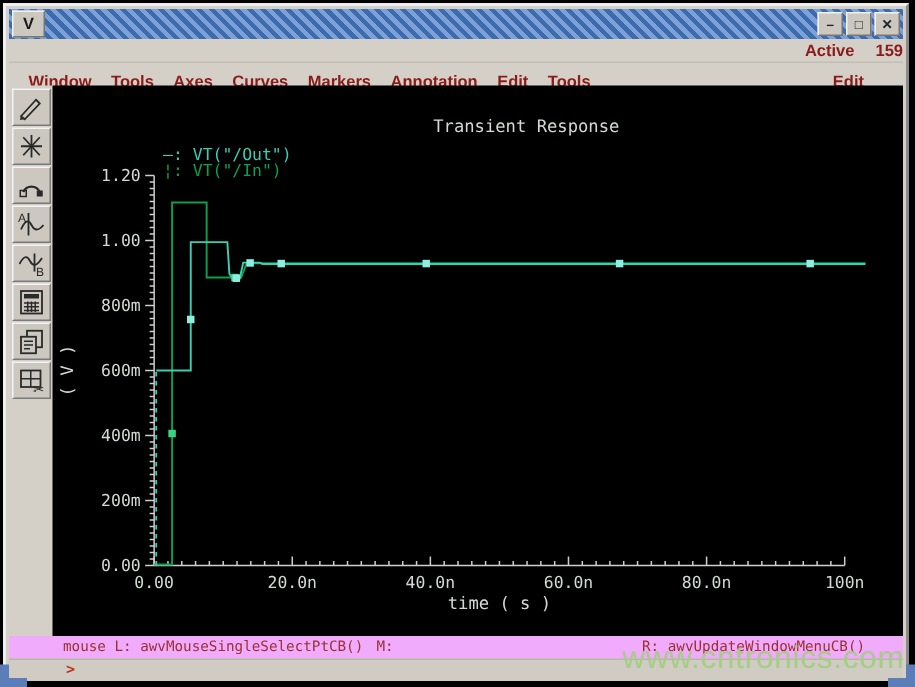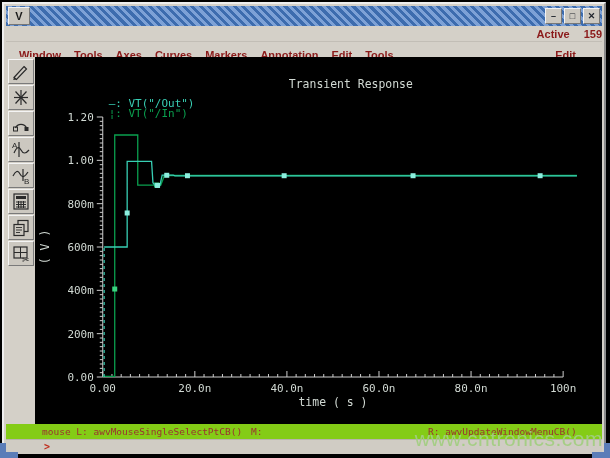--- a/index.html
+++ b/index.html
@@ -37,7 +37,7 @@
   .plot{flex:1;background:#000;position:relative;}
   .plot svg{position:absolute;left:0;top:0;}
   
-  .statusbar{position:absolute;left:2px;top:420px;right:2px;height:15px;background:#84cc16;
+  .statusbar{position:absolute;left:2px;top:420px;right:2px;height:15px;background:#f0abfc;
              font-family:"DejaVu Sans Mono",monospace;font-size:9.5px;color:#9b3030;}
   .statusbar .s1{position:absolute;left:36px;top:2px;}
   .statusbar .s2{position:absolute;left:245px;top:2px;}

